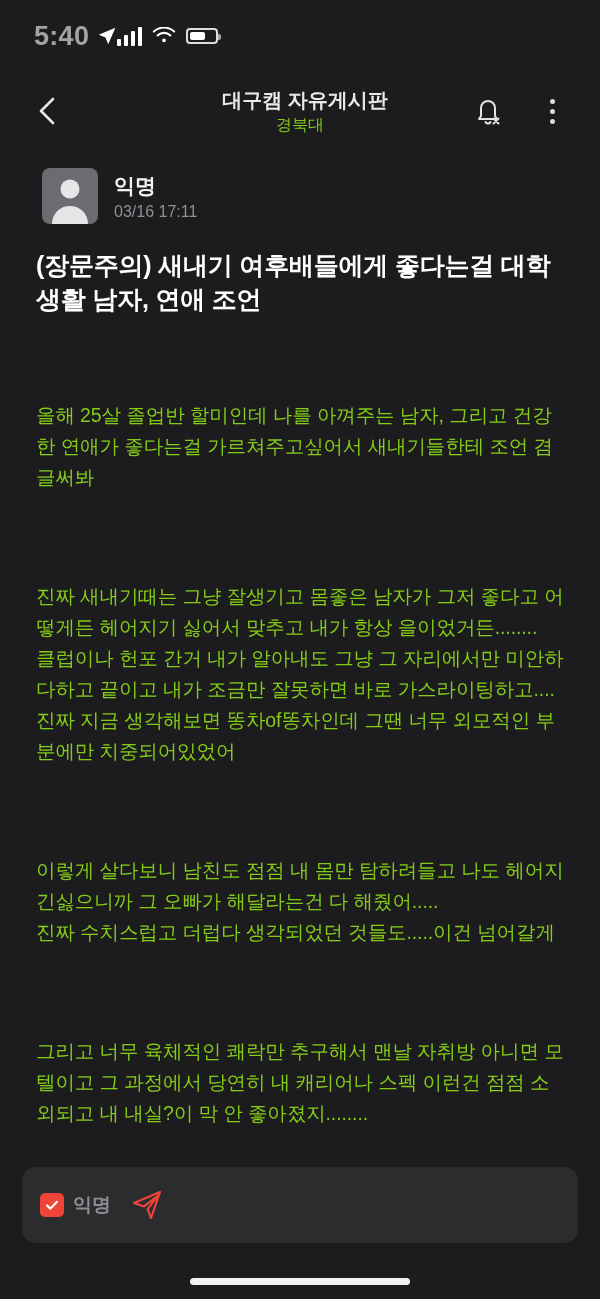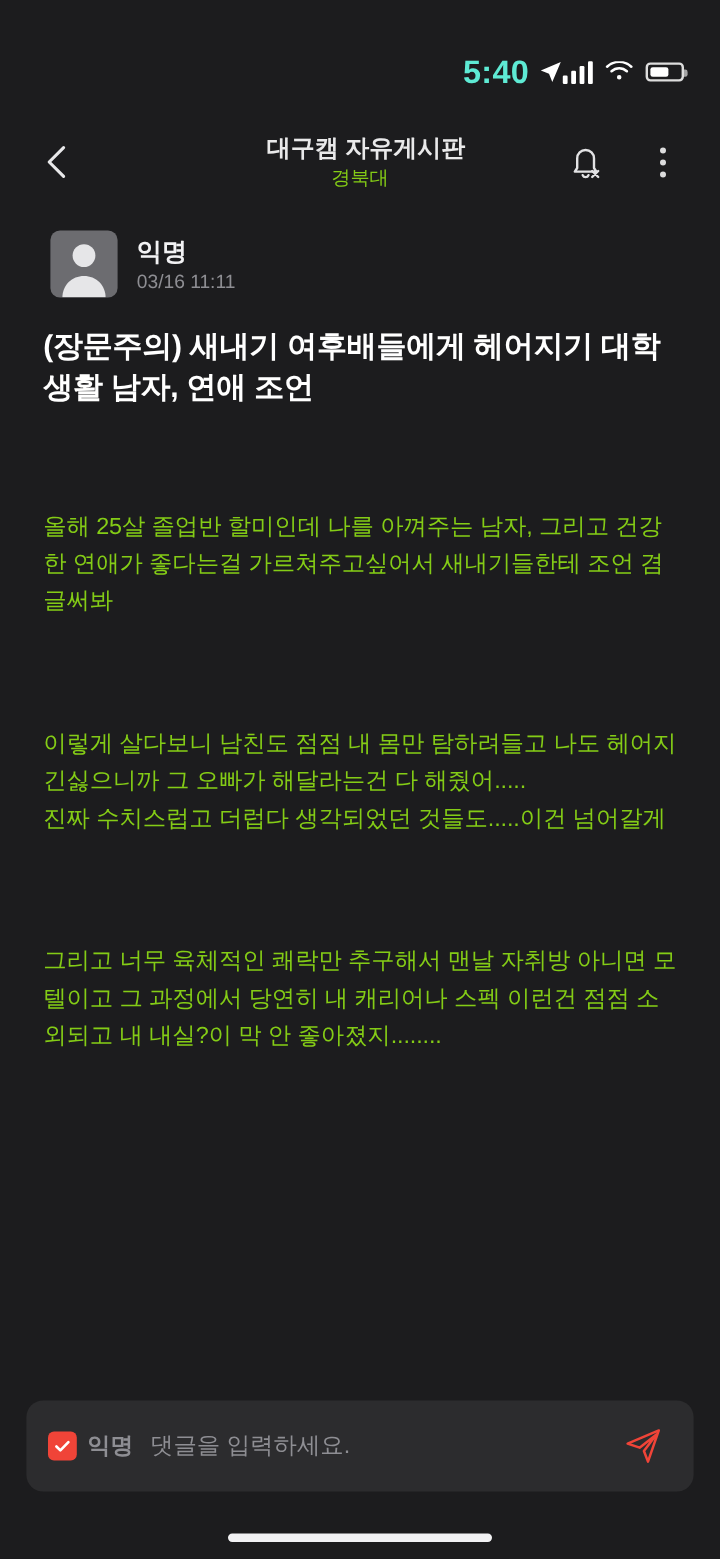--- a/index.html
+++ b/index.html
@@ -23,10 +23,9 @@
     flex: 0 0 72px;
     display: flex;
     align-items: center;
-    justify-content: flex-end;
+    justify-content: flex-start;
     padding: 0 30px 0 34px;
-    color: #5eead4;
-    margin-top: 24px;
+    color: #a3a3a3;
   }
   .status-left {
     display: flex;

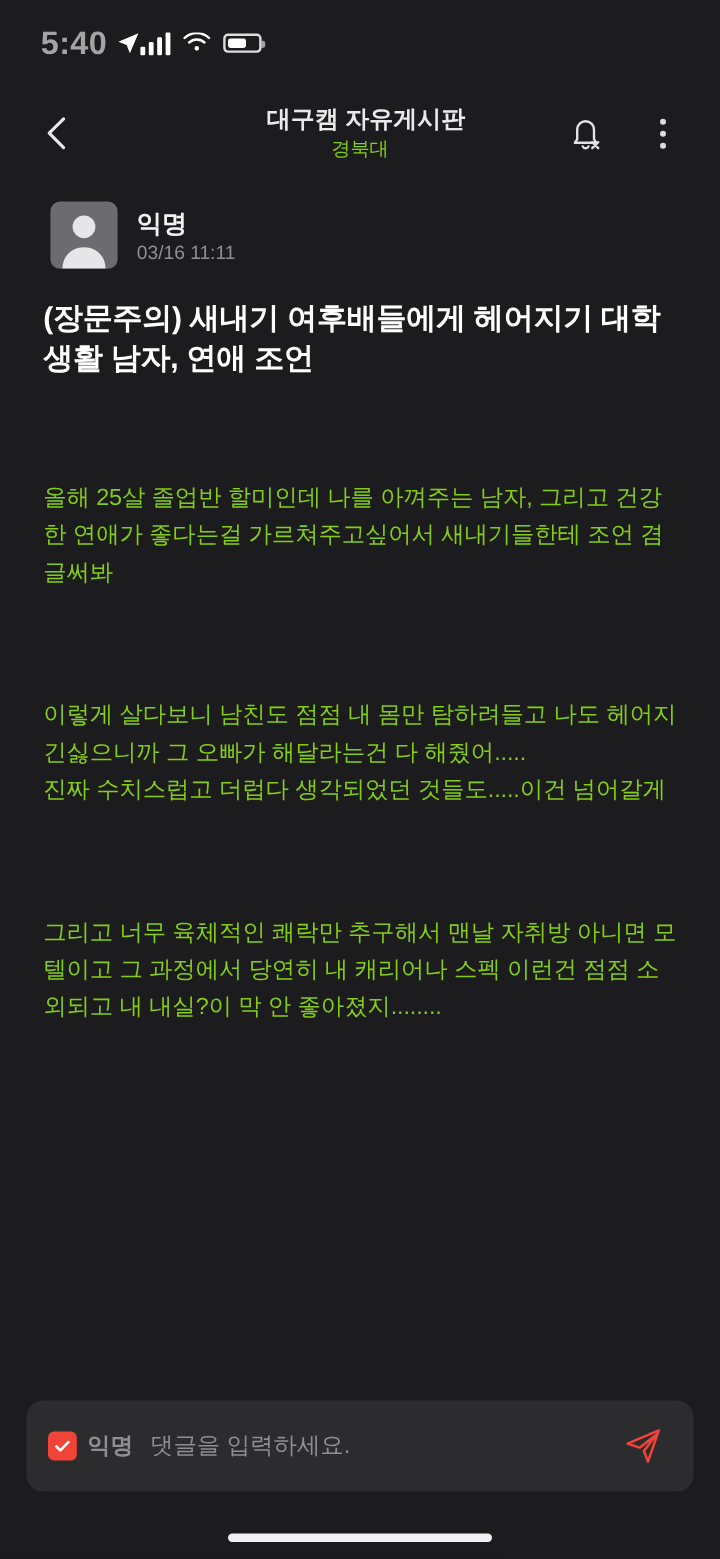--- a/index.html
+++ b/index.html
@@ -301,7 +301,7 @@
       </div>
       <div class="author-meta">
         <div class="author-name">익명</div>
-        <div class="author-time">03/16 11:11</div>
+        <div class="author-time">03/16 17:11</div>
       </div>
     </div>
 

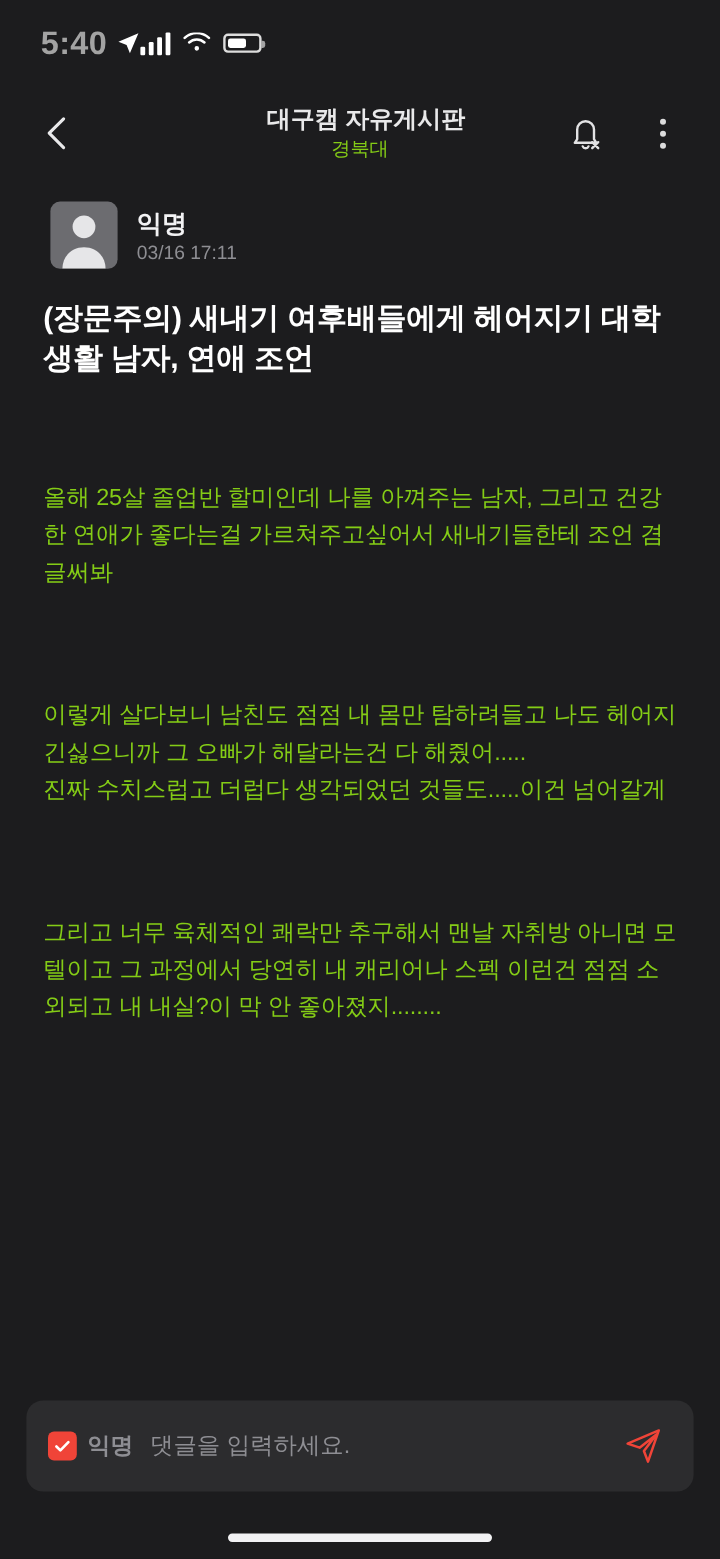--- a/index.html
+++ b/index.html
@@ -305,7 +305,7 @@
       </div>
     </div>
 
-    <div class="post-title">(장문주의) 새내기 여후배들에게 헤어지기 대학생활 남자, 연애 조언</div>
+    <div class="post-title">(장문주의) 새내기 여후배들에게 좋다는걸 대학생활 남자, 연애 조언</div>
 
     <div class="post-body">
       <p>올해 25살 졸업반 할미인데 나를 아껴주는 남자, 그리고 건강한 연애가 좋다는걸 가르쳐주고싶어서 새내기들한테 조언 겸 글써봐</p>

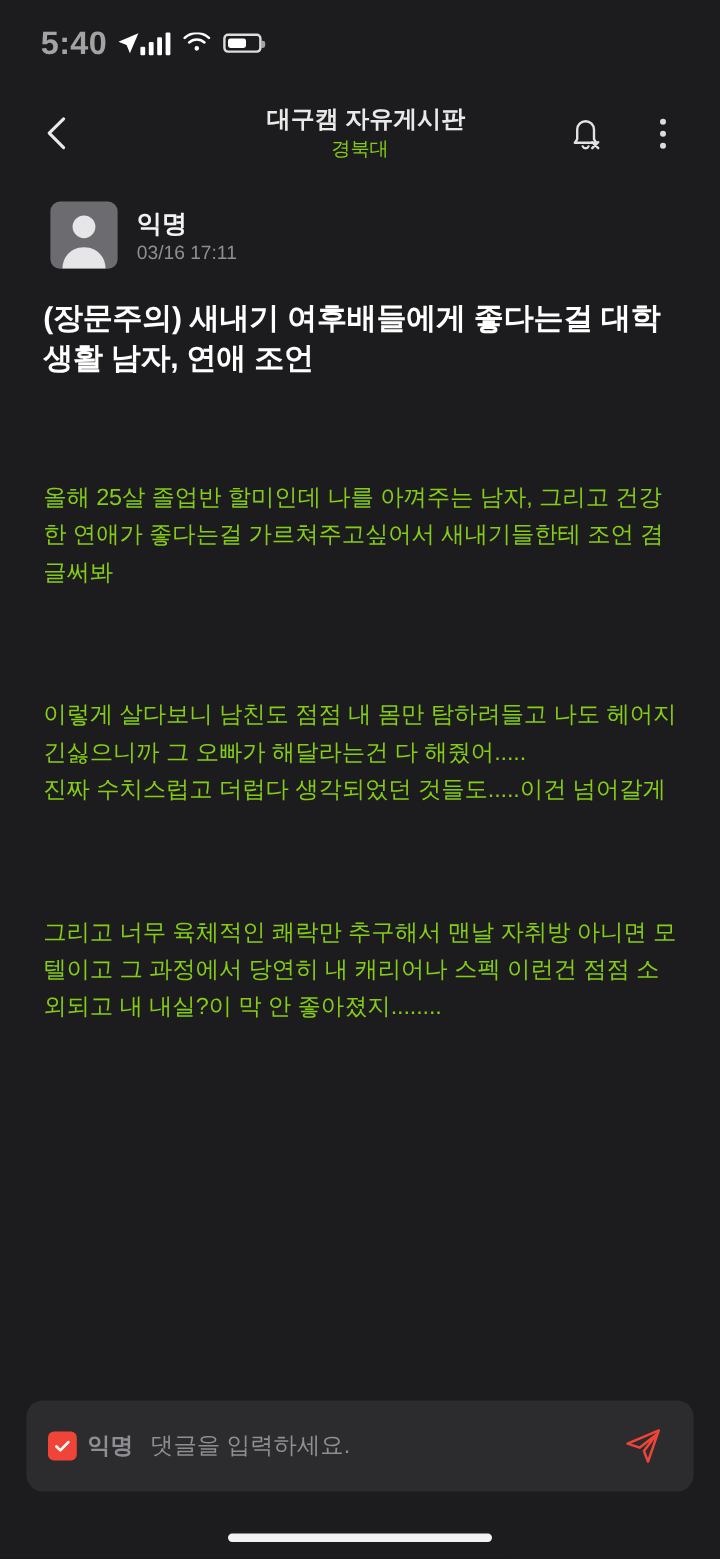--- a/index.html
+++ b/index.html
@@ -309,6 +309,9 @@
 
     <div class="post-body">
       <p>올해 25살 졸업반 할미인데 나를 아껴주는 남자, 그리고 건강한 연애가 좋다는걸 가르쳐주고싶어서 새내기들한테 조언 겸 글써봐</p>
+      <p>진짜 새내기때는 그냥 잘생기고 몸좋은 남자가 그저 좋다고 어떻게든 헤어지기 싫어서 맞추고 내가 항상 을이었거든........
+클럽이나 헌포 간거 내가 알아내도 그냥 그 자리에서만 미안하다하고 끝이고 내가 조금만 잘못하면 바로 가스라이팅하고....
+진짜 지금 생각해보면 똥차of똥차인데 그땐 너무 외모적인 부분에만 치중되어있었어</p>
       <p>이렇게 살다보니 남친도 점점 내 몸만 탐하려들고 나도 헤어지긴싫으니까 그 오빠가 해달라는건 다 해줬어.....
 진짜 수치스럽고 더럽다 생각되었던 것들도.....이건 넘어갈게</p>
       <p>그리고 너무 육체적인 쾌락만 추구해서 맨날 자취방 아니면 모텔이고 그 과정에서 당연히 내 캐리어나 스펙 이런건 점점 소외되고 내 내실?이 막 안 좋아졌지........</p>

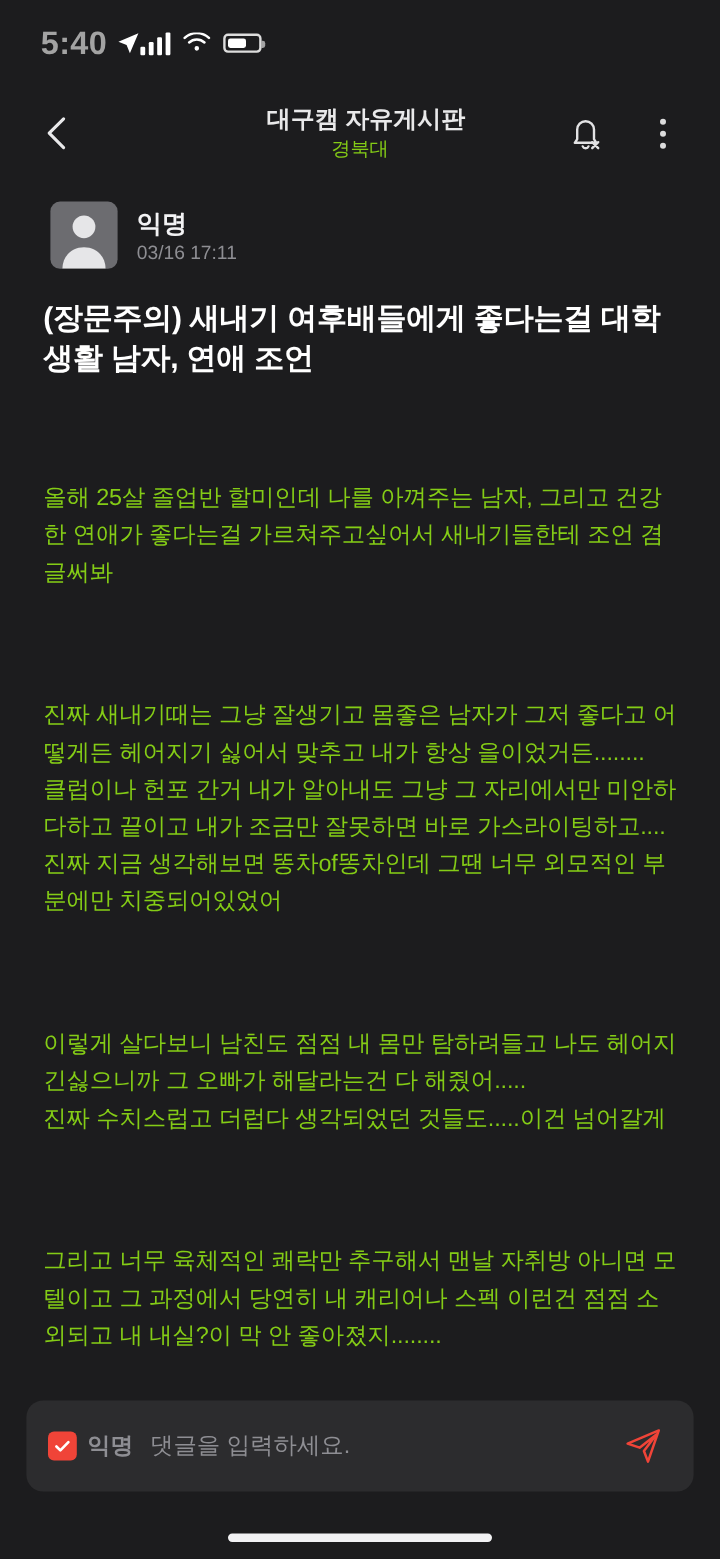--- a/index.html
+++ b/index.html
@@ -332,7 +332,6 @@
         </span>
         <span class="anon-label">익명</span>
       </div>
-      <input class="comment-input" type="text" placeholder="댓글을 입력하세요." style="">
       <div class="send-btn">
         <svg width="34" height="34" viewBox="0 0 34 34">
           <path d="M30 4 4 15l10 3.4L28 7.5 17.6 21.2 21 30z" stroke="#f04438" stroke-width="2.1" fill="none" stroke-linejoin="round"></path>

